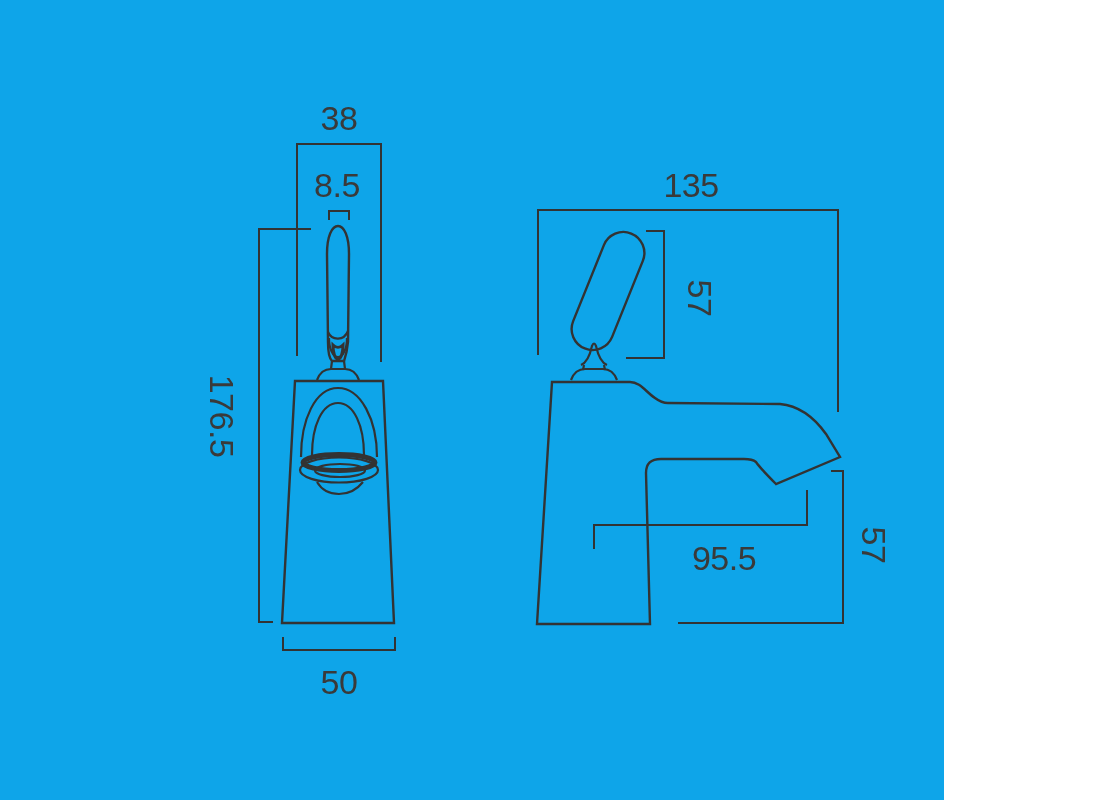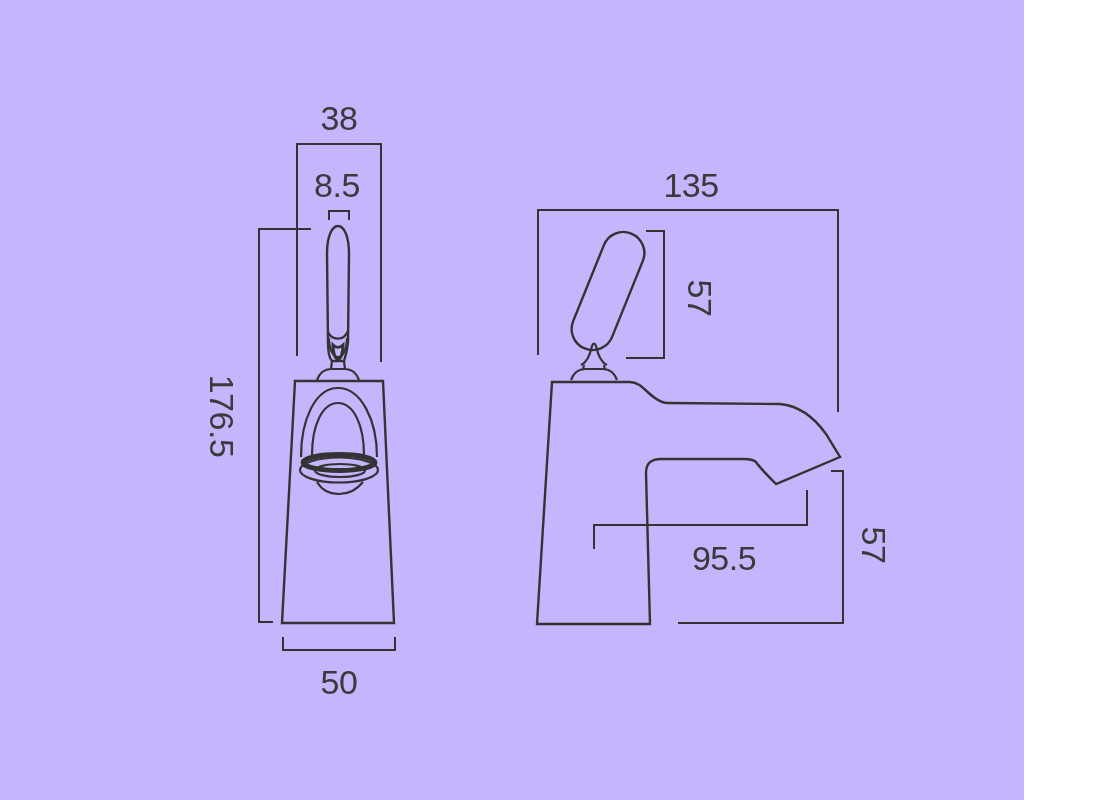--- a/index.html
+++ b/index.html
@@ -9,9 +9,9 @@
   }
   .canvas {
     position: relative;
-    width: 1024px;
+    width: 944px;
     height: 800px;
-    background: #c4b5fd;
+    background: #0ea5e9;
     overflow: hidden;
     font-family: "Liberation Sans", sans-serif;
   }

